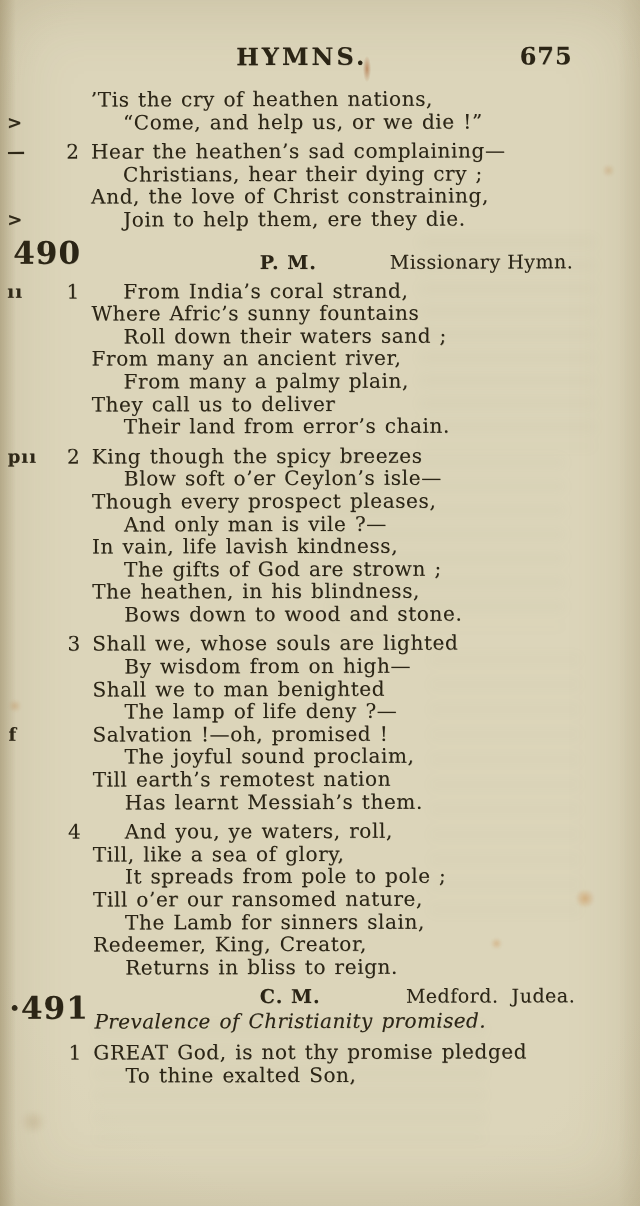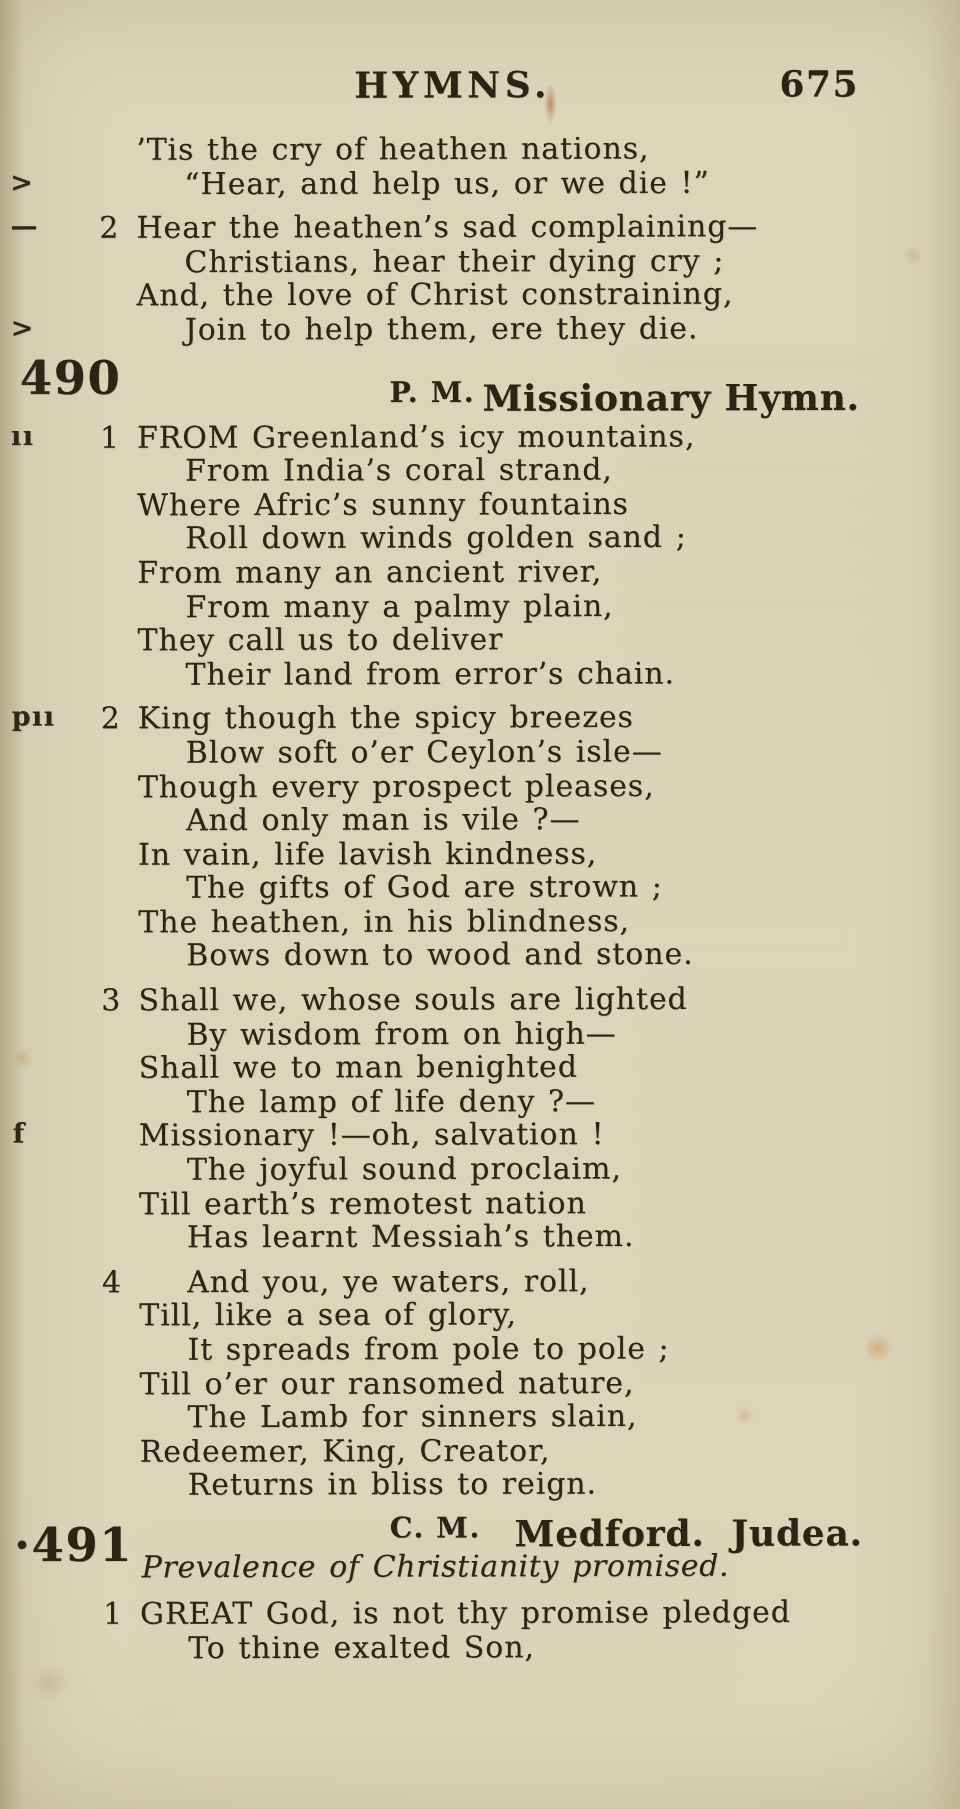--- a/index.html
+++ b/index.html
@@ -118,7 +118,7 @@
           </div>
           <div class="line">
             <span class="mark">&gt;</span>
-            <span class="text indent-1">“Hear, and help us, or we die !”</span>
+            <span class="text indent-1">“Come, and help us, or we die !”</span>
           </div>
         </div>
         <div class="stanza">

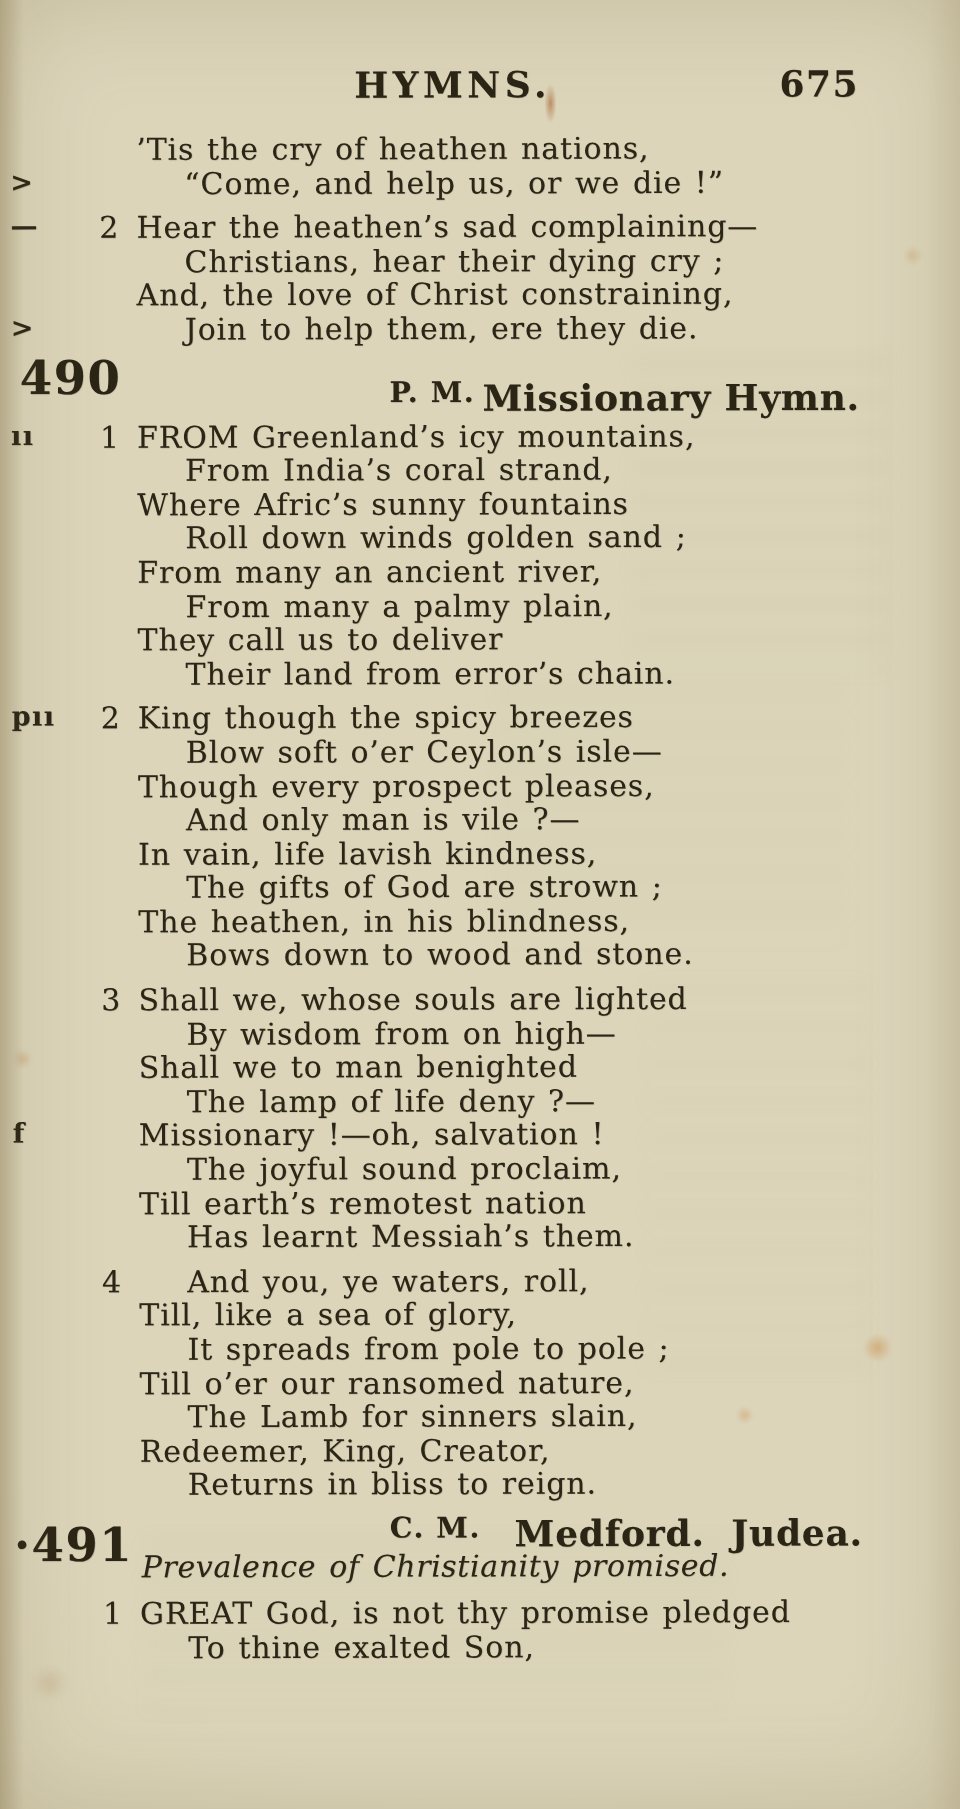--- a/index.html
+++ b/index.html
@@ -57,7 +57,7 @@
   .hymn-heading.with-subtitle .meter { top: 0px; }
   .tunes {
     position: absolute; right: 4px; top: 13px;
-    font-size: 24px; font-weight: bold; white-space: pre; letter-spacing: 0.5px;
+    font-size: 19px; font-weight: normal; white-space: pre; letter-spacing: 0.5px;
   }
   .hymn-heading.with-subtitle .tunes { top: 0px; }
   .subtitle {

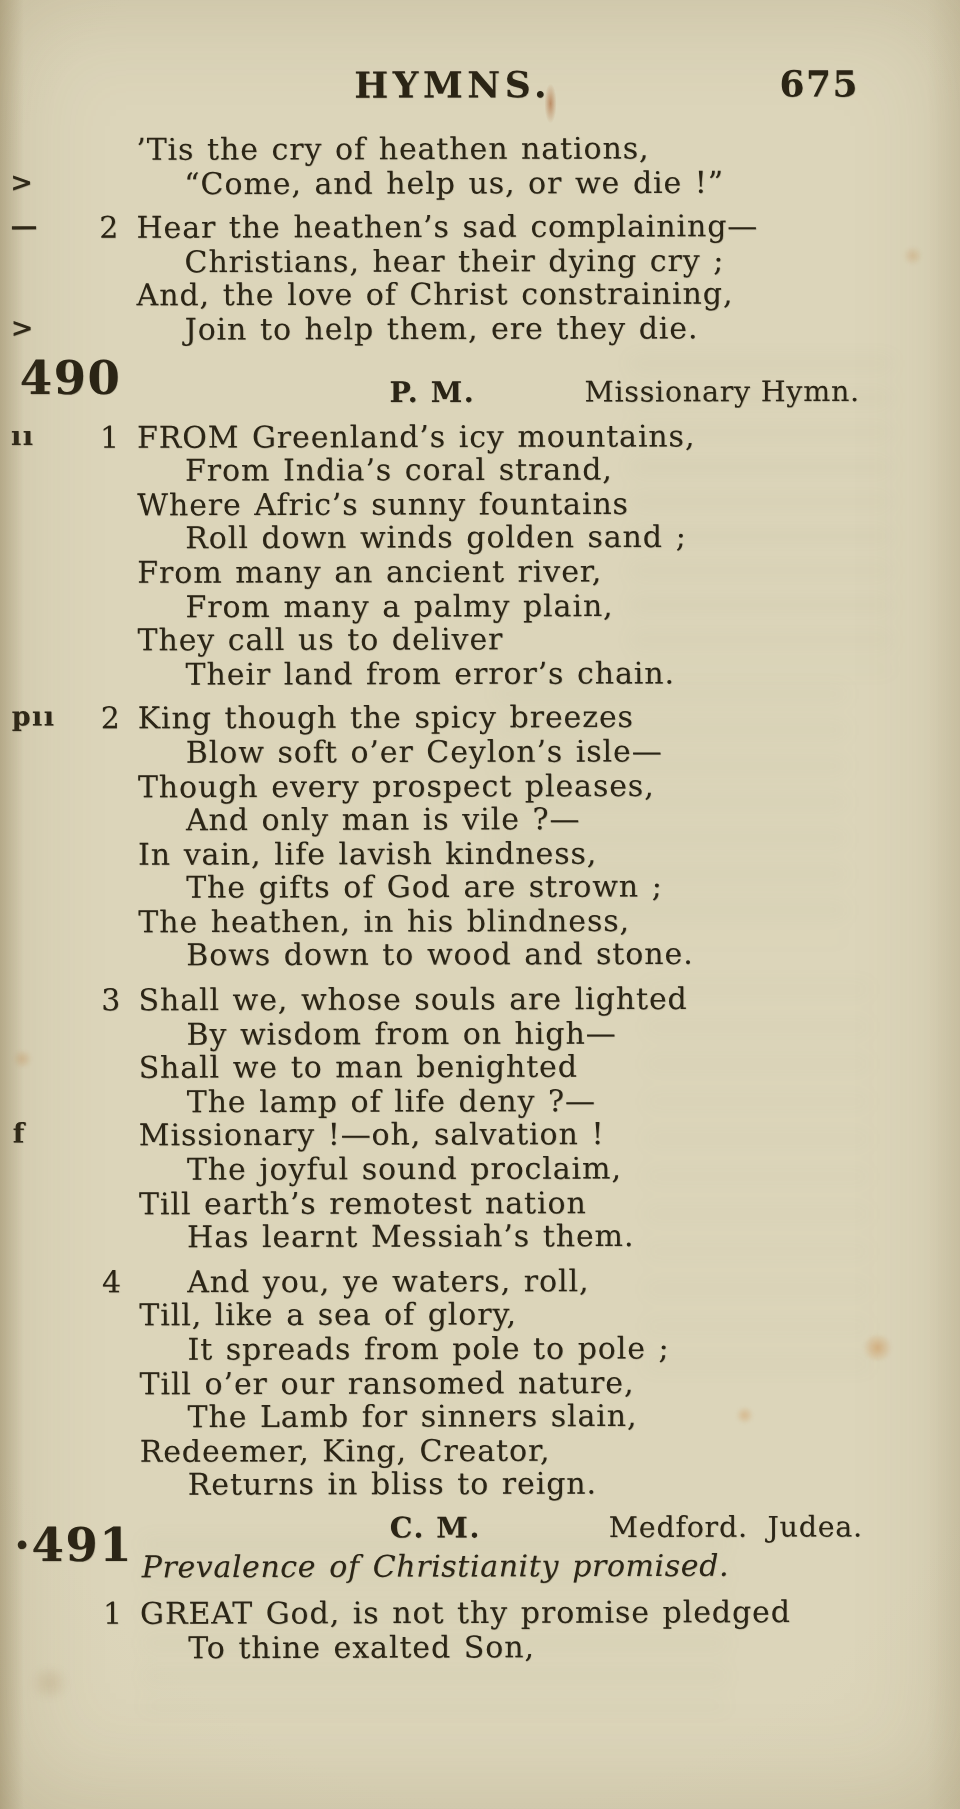--- a/index.html
+++ b/index.html
@@ -147,7 +147,6 @@
           <div class="line">
             <span class="mark">ıı</span>
             <span class="vnum">1</span>
-            <span class="text indent-0">FROM Greenland’s icy mountains,</span>
           </div>
           <div class="line">
             <span class="text indent-1">From India’s coral strand,</span>

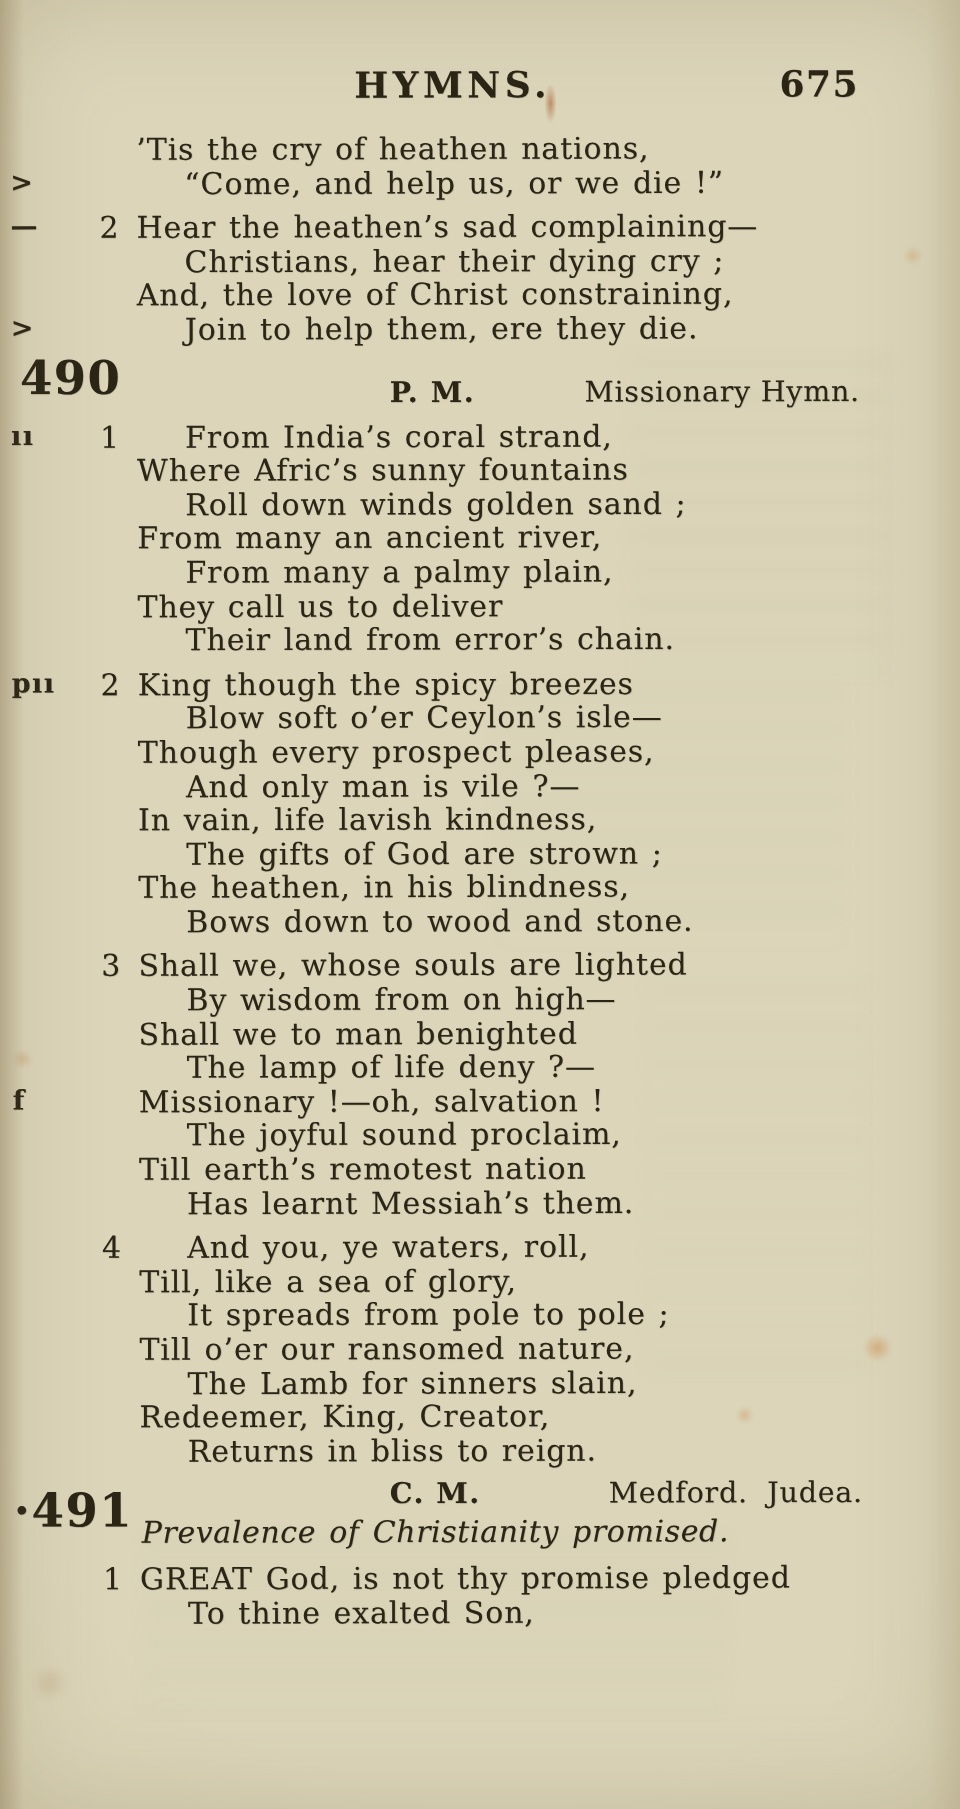--- a/index.html
+++ b/index.html
@@ -155,7 +155,7 @@
             <span class="text indent-0">Where Afric’s sunny fountains</span>
           </div>
           <div class="line">
-            <span class="text indent-1">Roll down winds golden sand ;</span>
+            <span class="text indent-1">Roll down their waters sand ;</span>
           </div>
           <div class="line">
             <span class="text indent-0">From many an ancient river,</span>

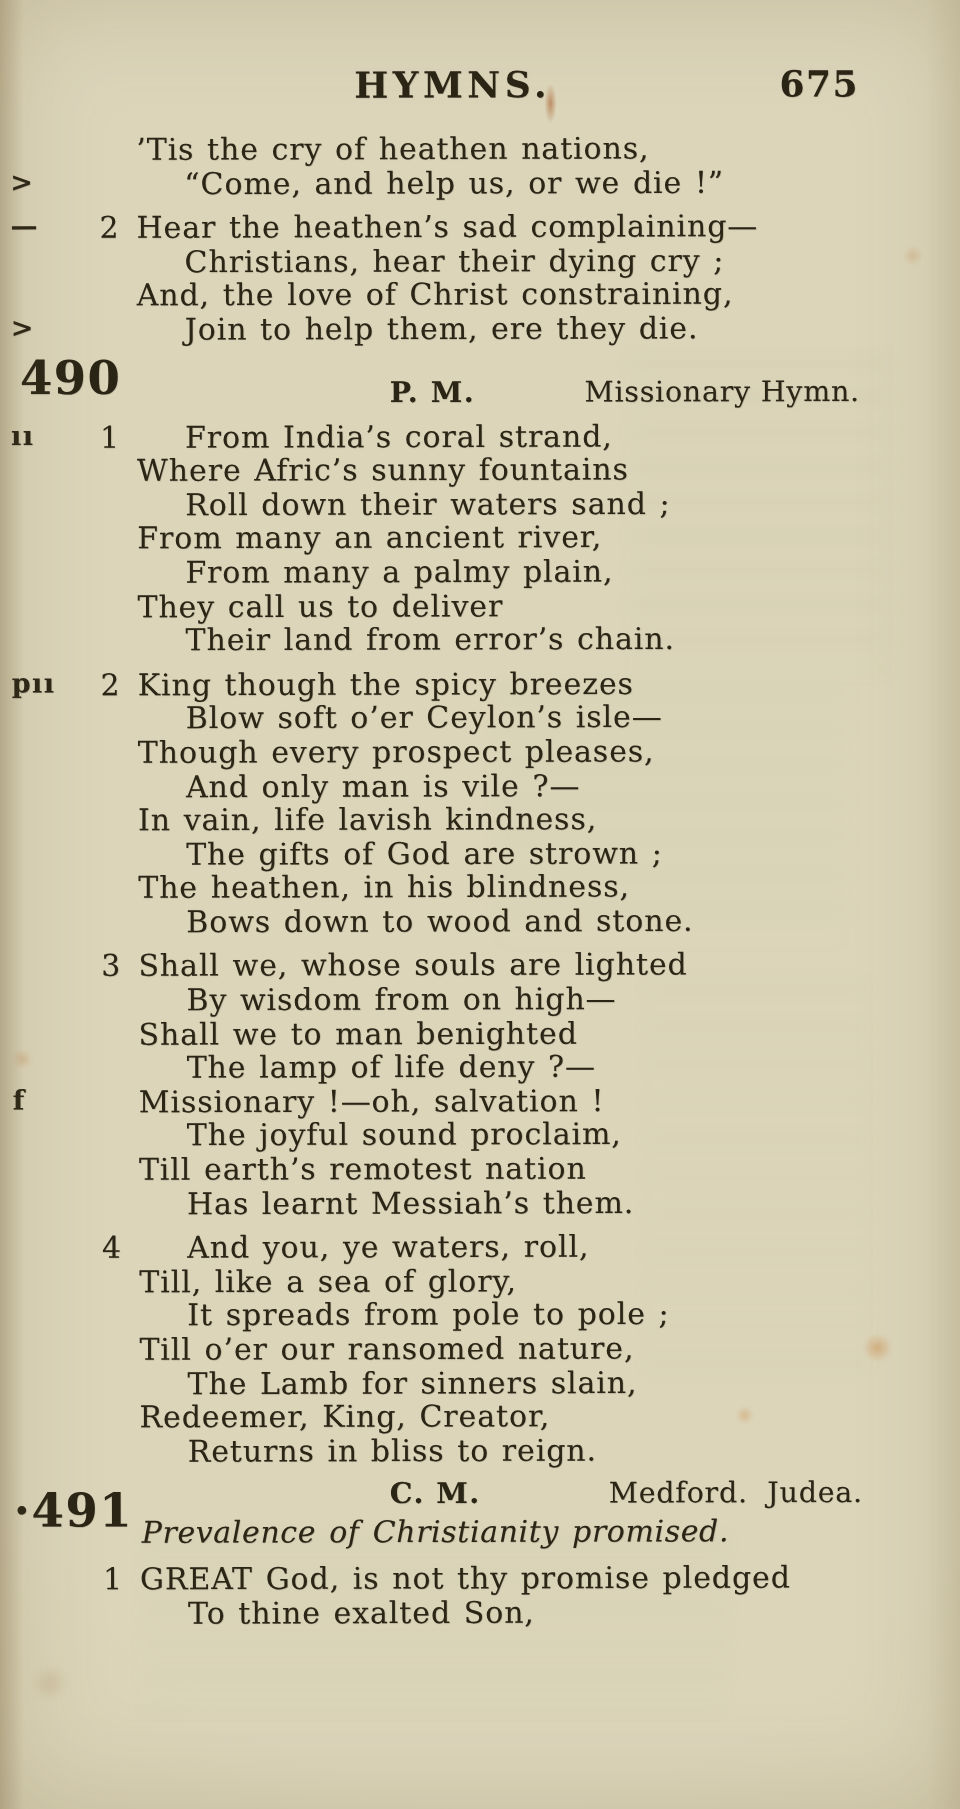--- a/index.html
+++ b/index.html
@@ -214,7 +214,7 @@
           </div>
           <div class="line">
             <span class="mark">f</span>
-            <span class="text indent-0">Missionary !—oh, salvation !</span>
+            <span class="text indent-0">Salvation !—oh, promised !</span>
           </div>
           <div class="line">
             <span class="text indent-1">The joyful sound proclaim,</span>

